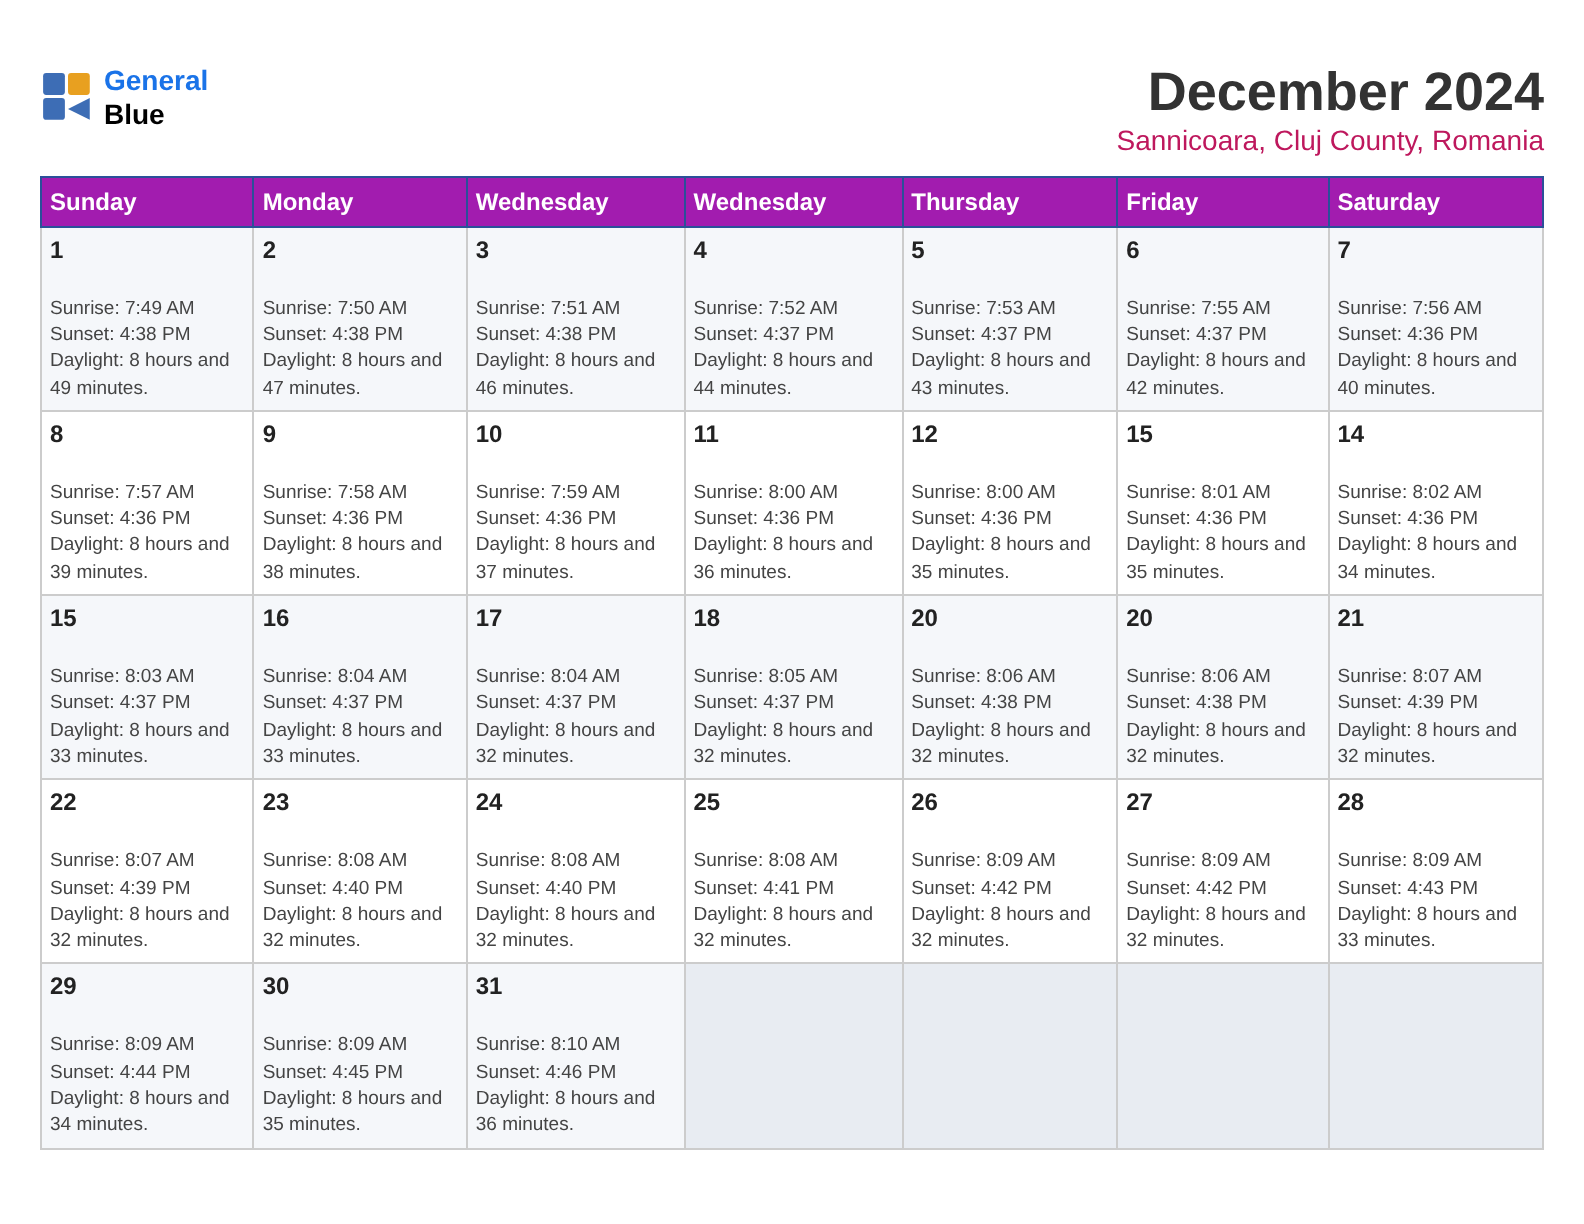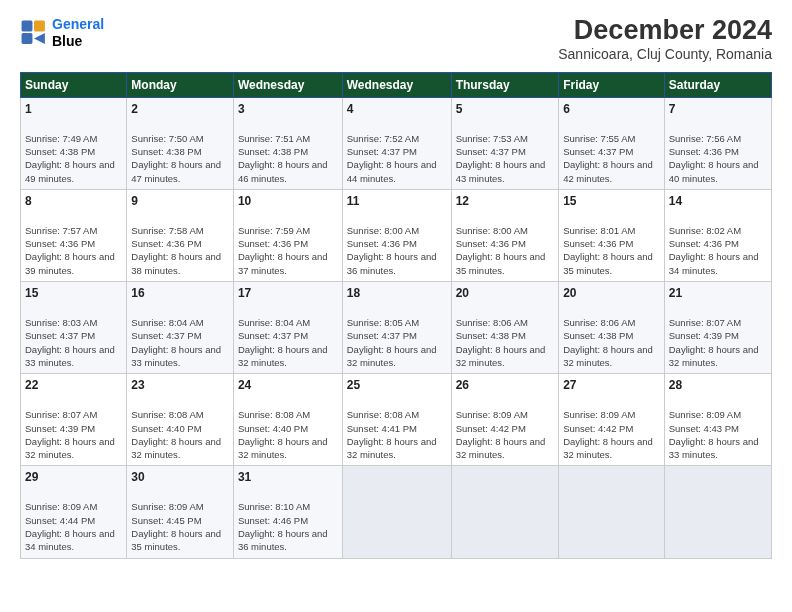--- a/index.html
+++ b/index.html
@@ -14,7 +14,7 @@
       width: 792px;
       height: 612px;
       background: #fff;
-      padding: 16px 20px 10px 20px;
+      padding: 32px 20px 10px 20px;
     }
     .header {
       display: flex;

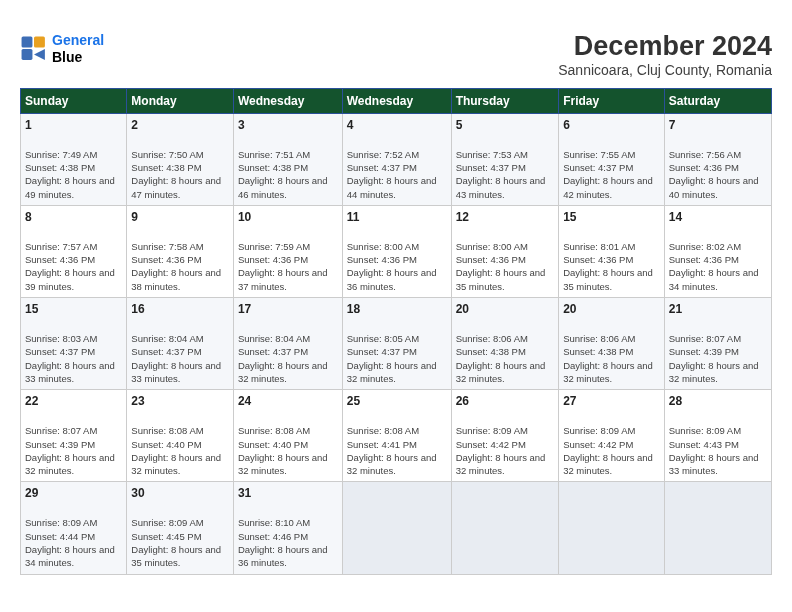--- a/index.html
+++ b/index.html
@@ -51,7 +51,7 @@
     }
     .subtitle {
       font-size: 14px;
-      color: #404040;
+      color: #be185d;
     }
     .calendar {
       width: 100%;

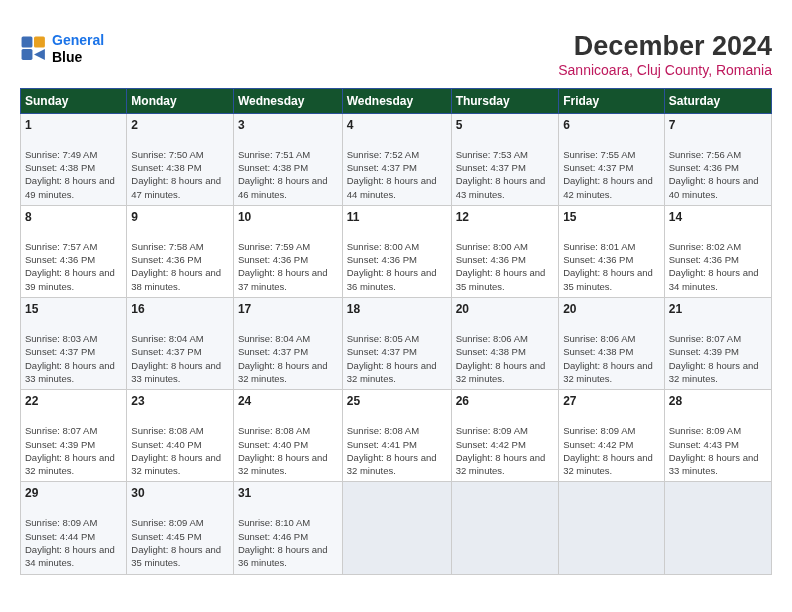--- a/index.html
+++ b/index.html
@@ -59,7 +59,7 @@
       font-size: 10.5px;
     }
     .calendar thead th {
-      background: #14532d;
+      background: #a21caf;
       color: #fff;
       padding: 5px 4px;
       font-size: 12px;

